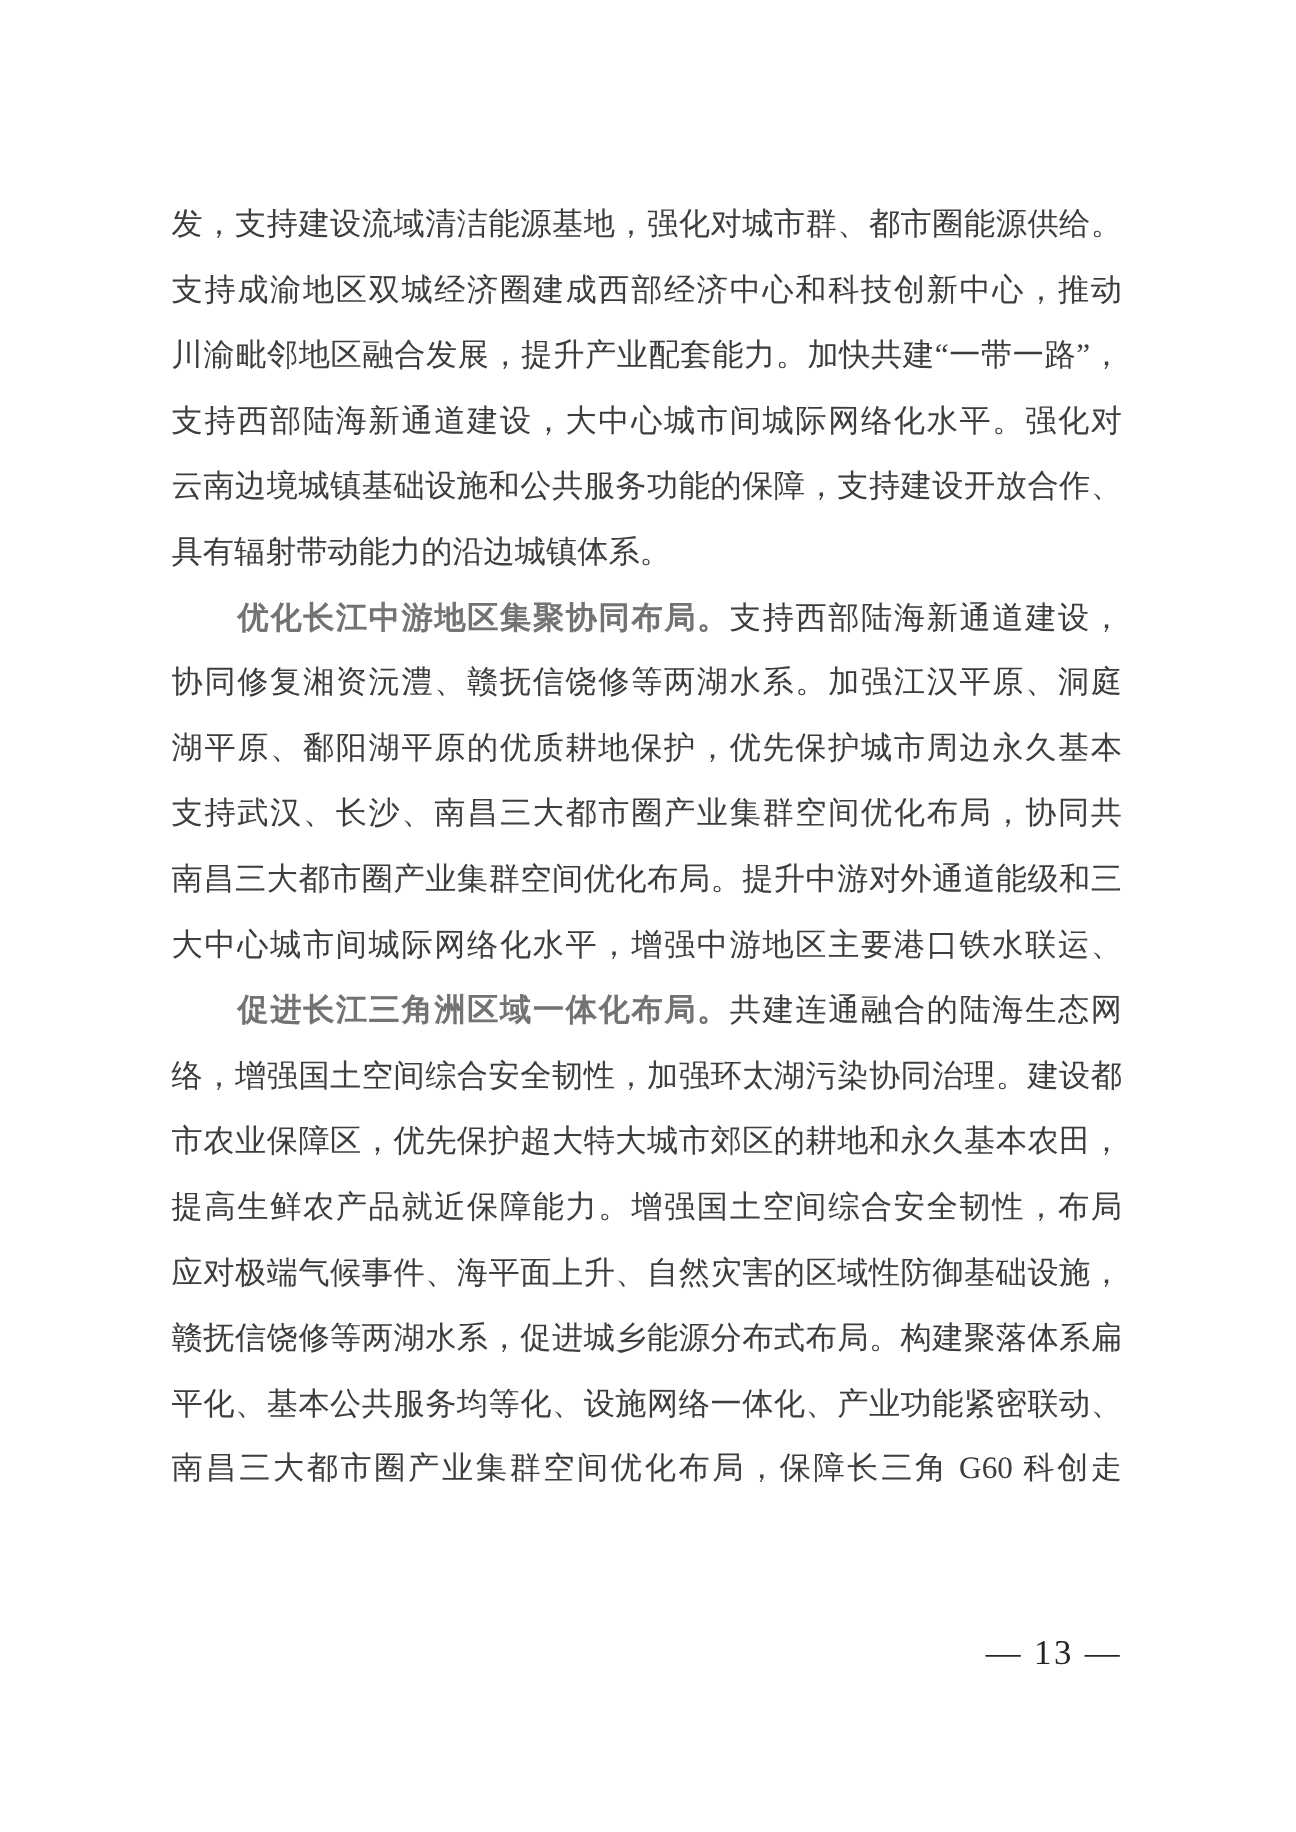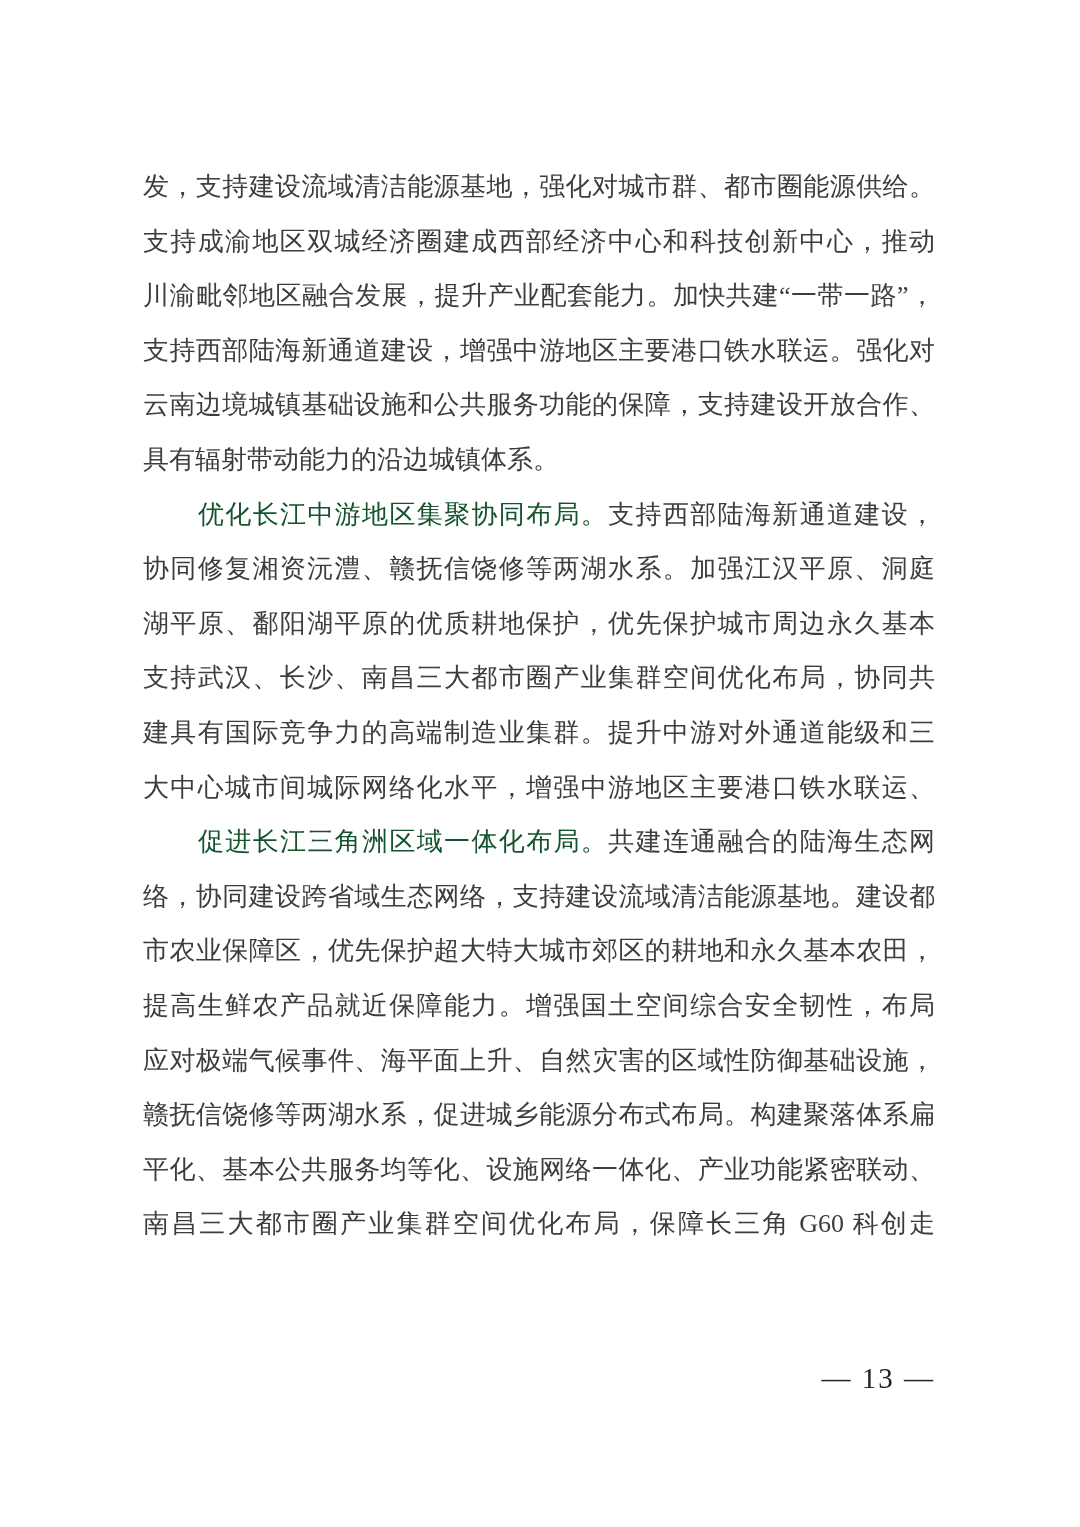--- a/index.html
+++ b/index.html
@@ -61,7 +61,7 @@
       <div class="line j"><span>发，支持建设流域清洁能源基地，强化对城市群、都市圈能源供给。</span></div>
       <div class="line j"><span>支持成渝地区双城经济圈建成西部经济中心和科技创新中心，推动</span></div>
       <div class="line j"><span>川渝毗邻地区融合发展，提升产业配套能力。加快共建“一带一路”，</span></div>
-      <div class="line j"><span>支持西部陆海新通道建设，增强中游地区主要港口铁水联运。强化对</span></div>
+      <div class="line j"><span>支持西部陆海新通道建设，大中心城市间城际网络化水平。强化对</span></div>
       <div class="line j"><span>云南边境城镇基础设施和公共服务功能的保障，支持建设开放合作、</span></div>
       <div class="line"><span>具有辐射带动能力的沿边城镇体系。</span></div>
       <div class="line j ind"><span class="b">优化长江中游地区集聚协同布局。</span><span>支持西部陆海新通道建设，</span></div>

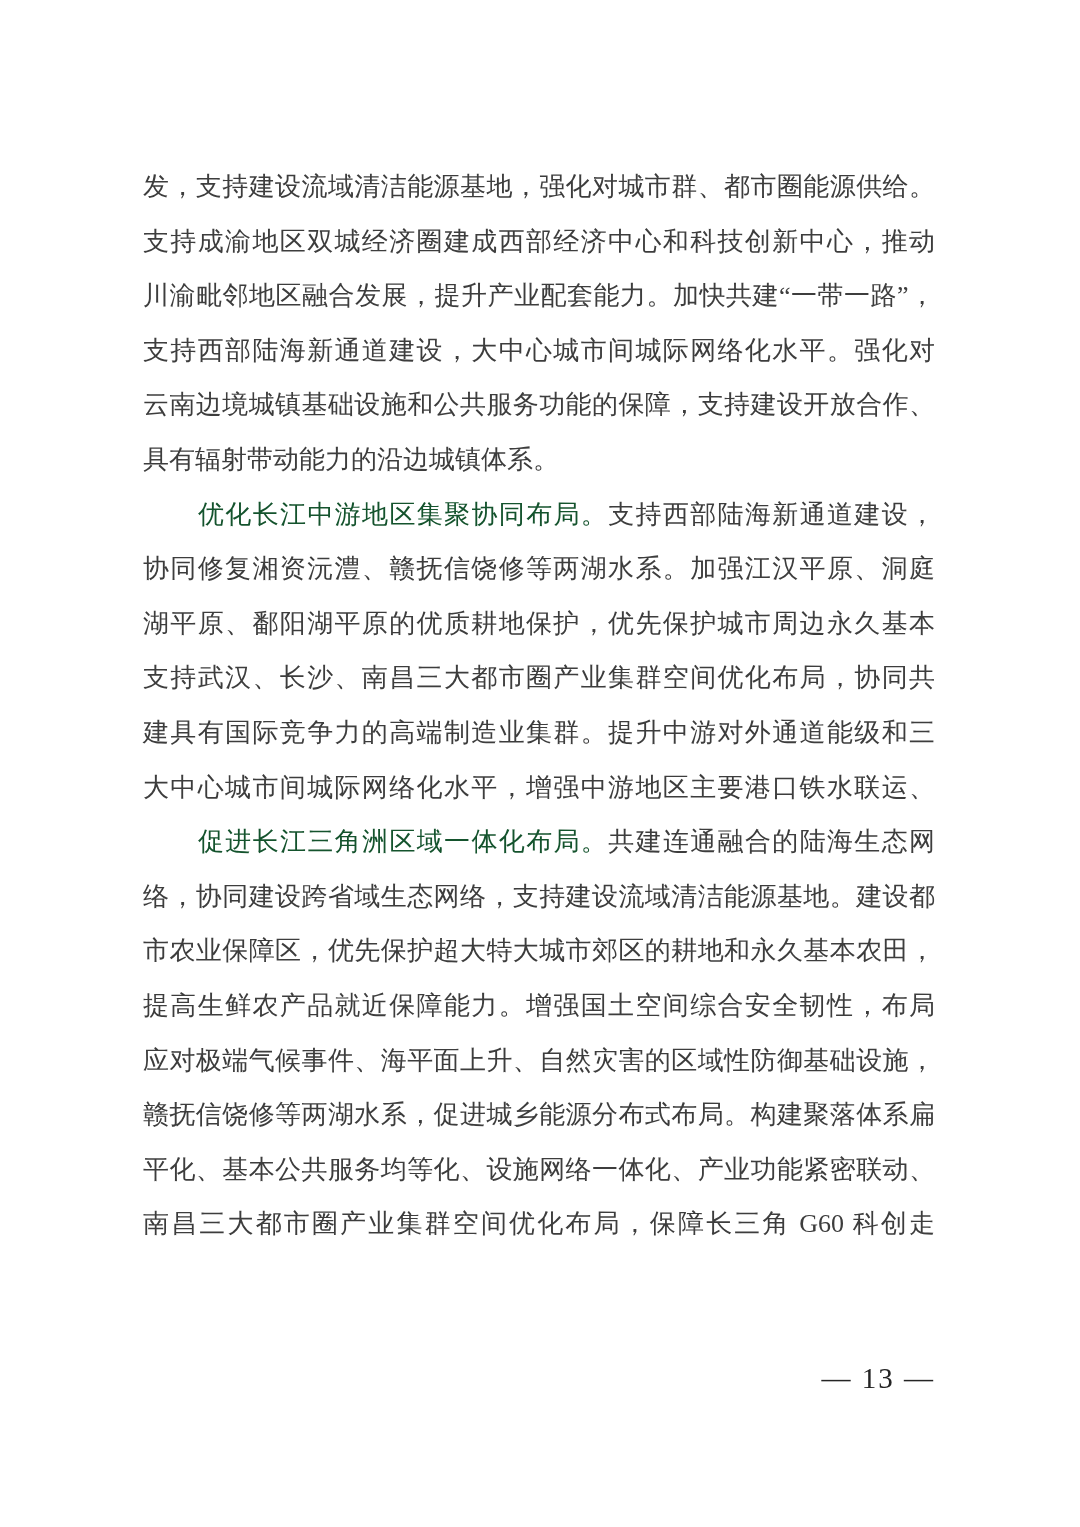--- a/index.html
+++ b/index.html
@@ -39,8 +39,8 @@
     padding-left: 55px;
   }
   .line .b {
-    font-weight: 400;
-    color: #14532d;
+    font-weight: 700;
+    color: #737373;
   }
   .page-number {
     position: absolute;

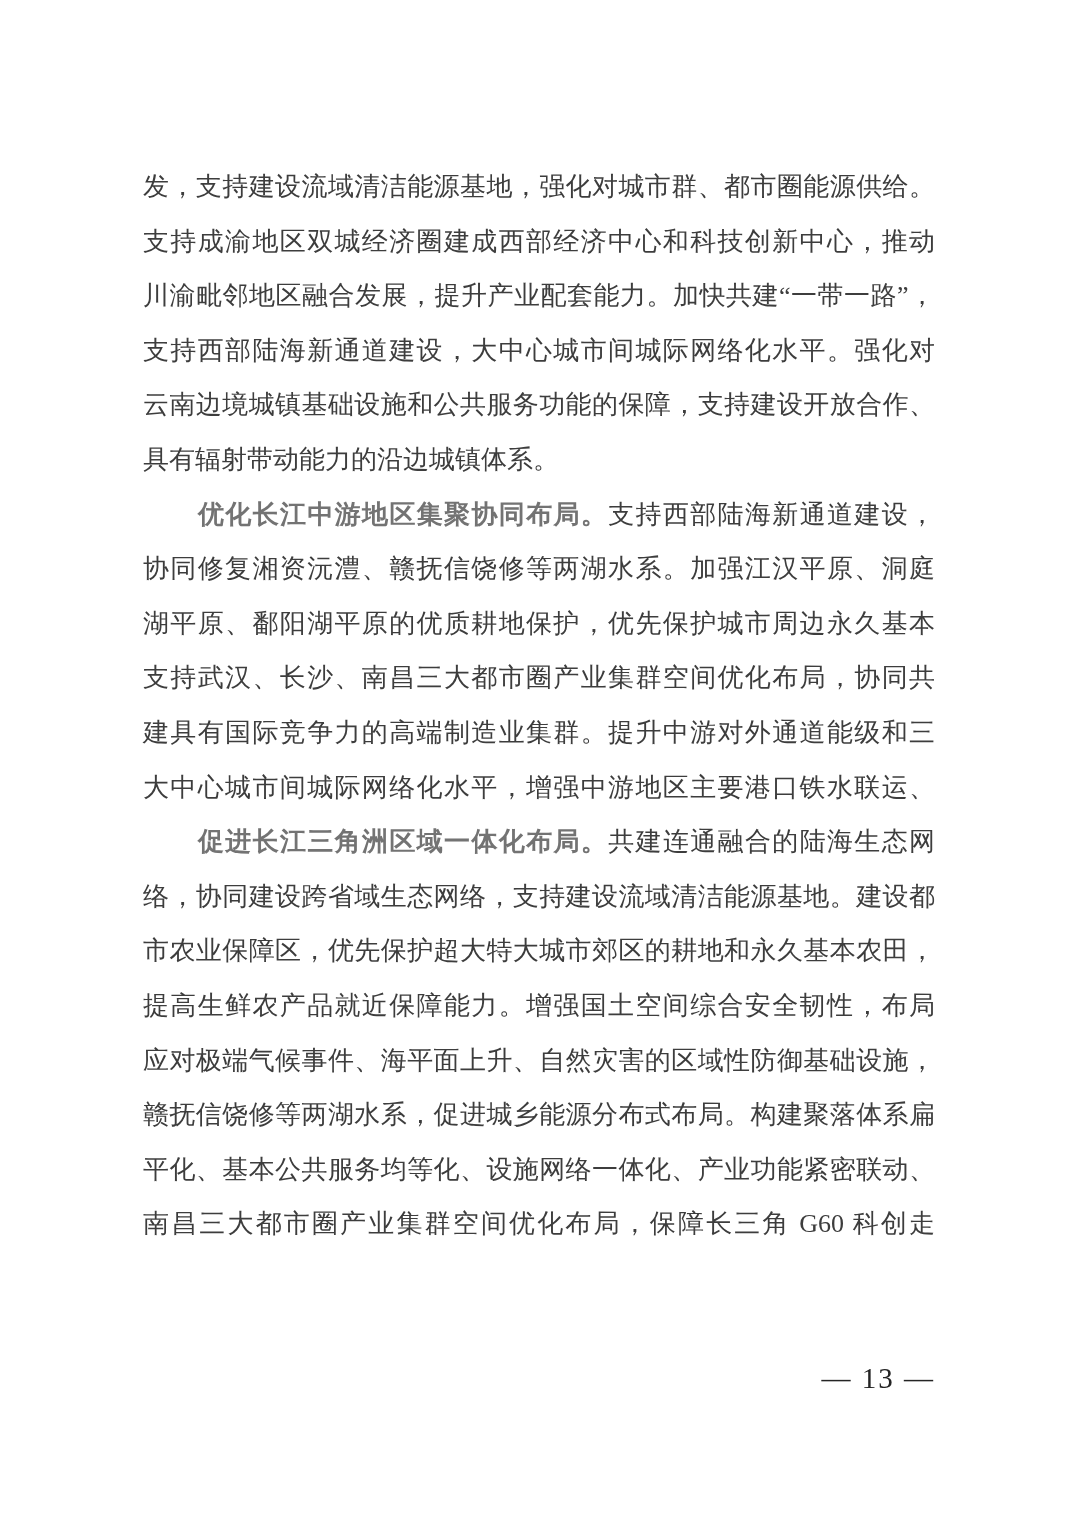--- a/index.html
+++ b/index.html
@@ -68,7 +68,7 @@
       <div class="line j"><span>协同修复湘资沅澧、赣抚信饶修等两湖水系。加强江汉平原、洞庭</span></div>
       <div class="line j"><span>湖平原、鄱阳湖平原的优质耕地保护，优先保护城市周边永久基本</span></div>
       <div class="line j"><span>支持武汉、长沙、南昌三大都市圈产业集群空间优化布局，协同共</span></div>
-      <div class="line j"><span>建具有国际竞争力的高端制造业集群。提升中游对外通道能级和三</span></div>
+      <div class="line j"><span>南昌三大都市圈产业集群空间优化布局。提升中游对外通道能级和三</span></div>
       <div class="line j"><span>大中心城市间城际网络化水平，增强中游地区主要港口铁水联运、</span></div>
       <div class="line j ind"><span class="b">促进长江三角洲区域一体化布局。</span><span>共建连通融合的陆海生态网</span></div>
       <div class="line j"><span>络，协同建设跨省域生态网络，支持建设流域清洁能源基地。建设都</span></div>

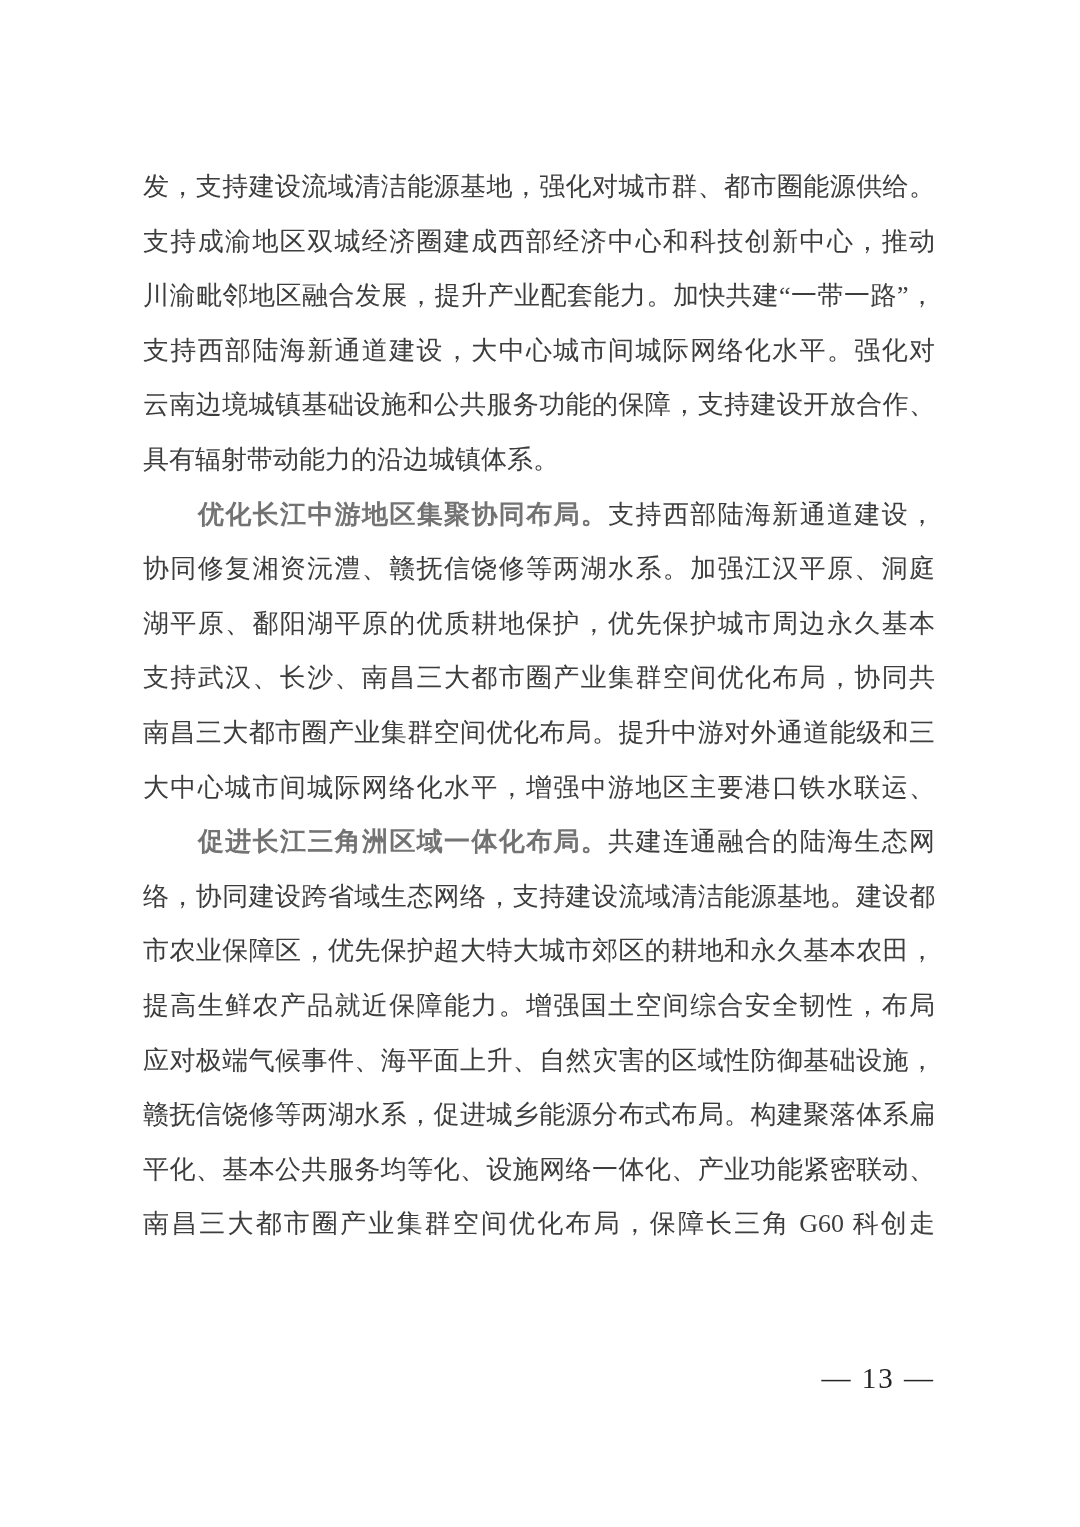--- a/index.html
+++ b/index.html
@@ -71,7 +71,7 @@
       <div class="line j"><span>南昌三大都市圈产业集群空间优化布局。提升中游对外通道能级和三</span></div>
       <div class="line j"><span>大中心城市间城际网络化水平，增强中游地区主要港口铁水联运、</span></div>
       <div class="line j ind"><span class="b">促进长江三角洲区域一体化布局。</span><span>共建连通融合的陆海生态网</span></div>
-      <div class="line j"><span>络，协同建设跨省域生态网络，支持建设流域清洁能源基地。建设都</span></div>
+      <div class="line j"><span>络，增强国土空间综合安全韧性，加强环太湖污染协同治理。建设都</span></div>
       <div class="line j"><span>市农业保障区，优先保护超大特大城市郊区的耕地和永久基本农田，</span></div>
       <div class="line j"><span>提高生鲜农产品就近保障能力。增强国土空间综合安全韧性，布局</span></div>
       <div class="line j"><span>应对极端气候事件、海平面上升、自然灾害的区域性防御基础设施，</span></div>

